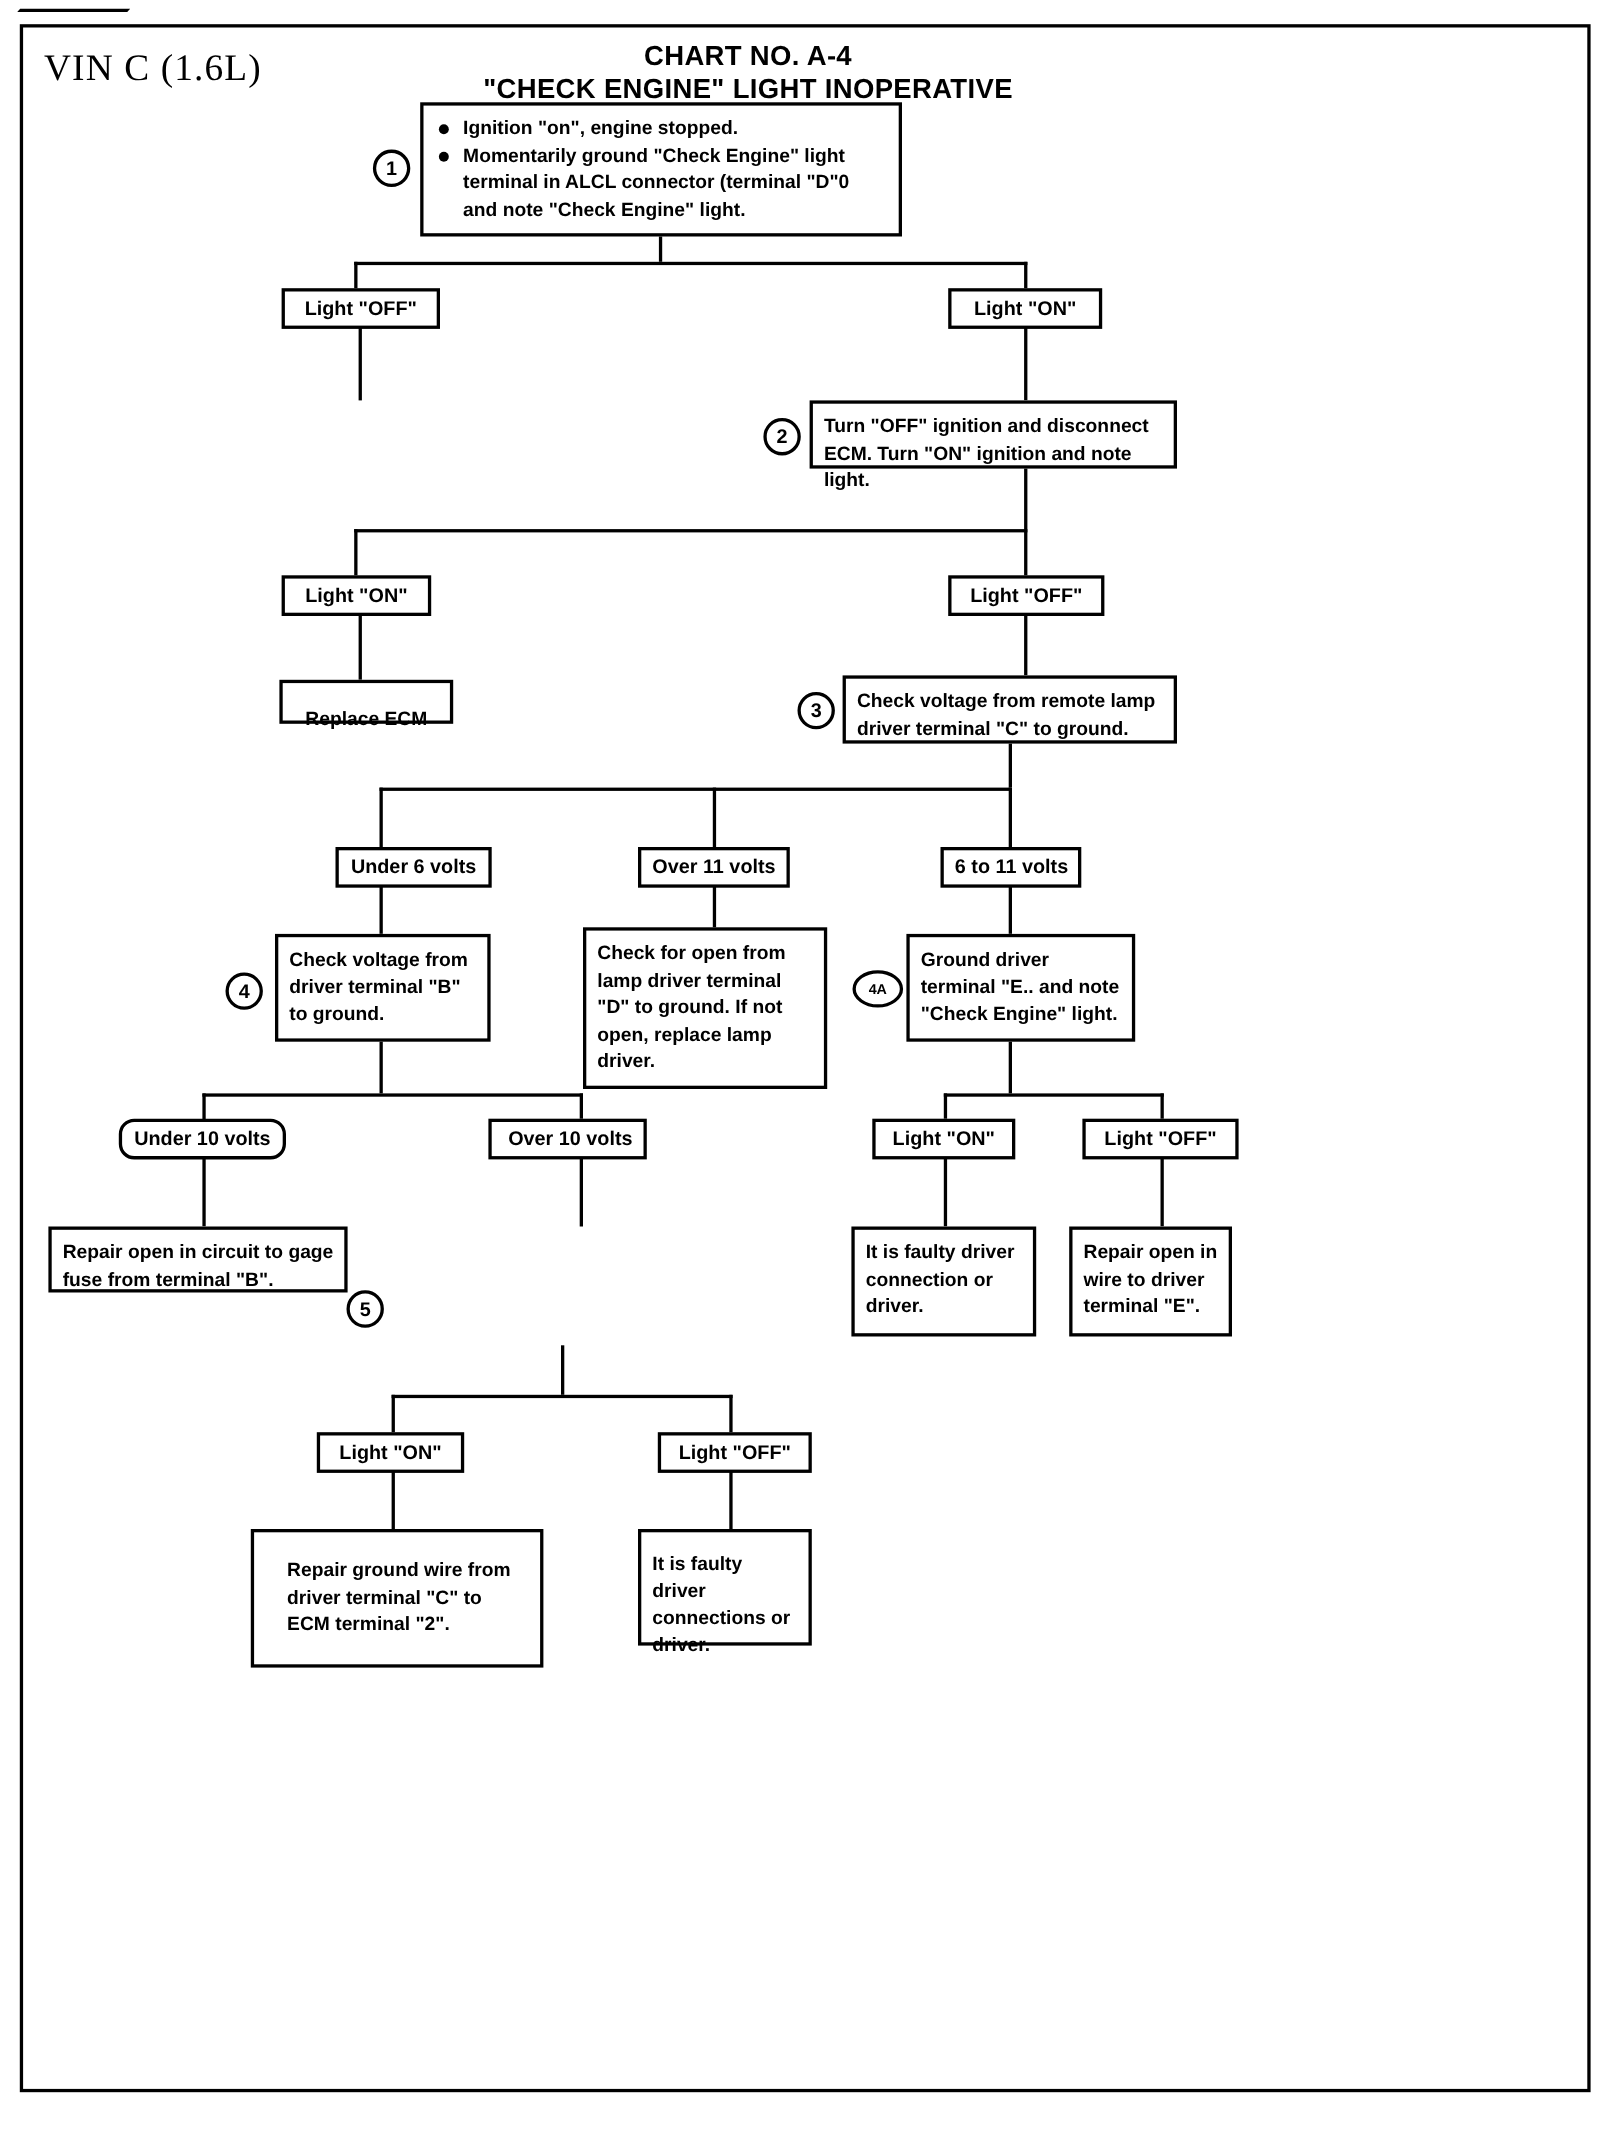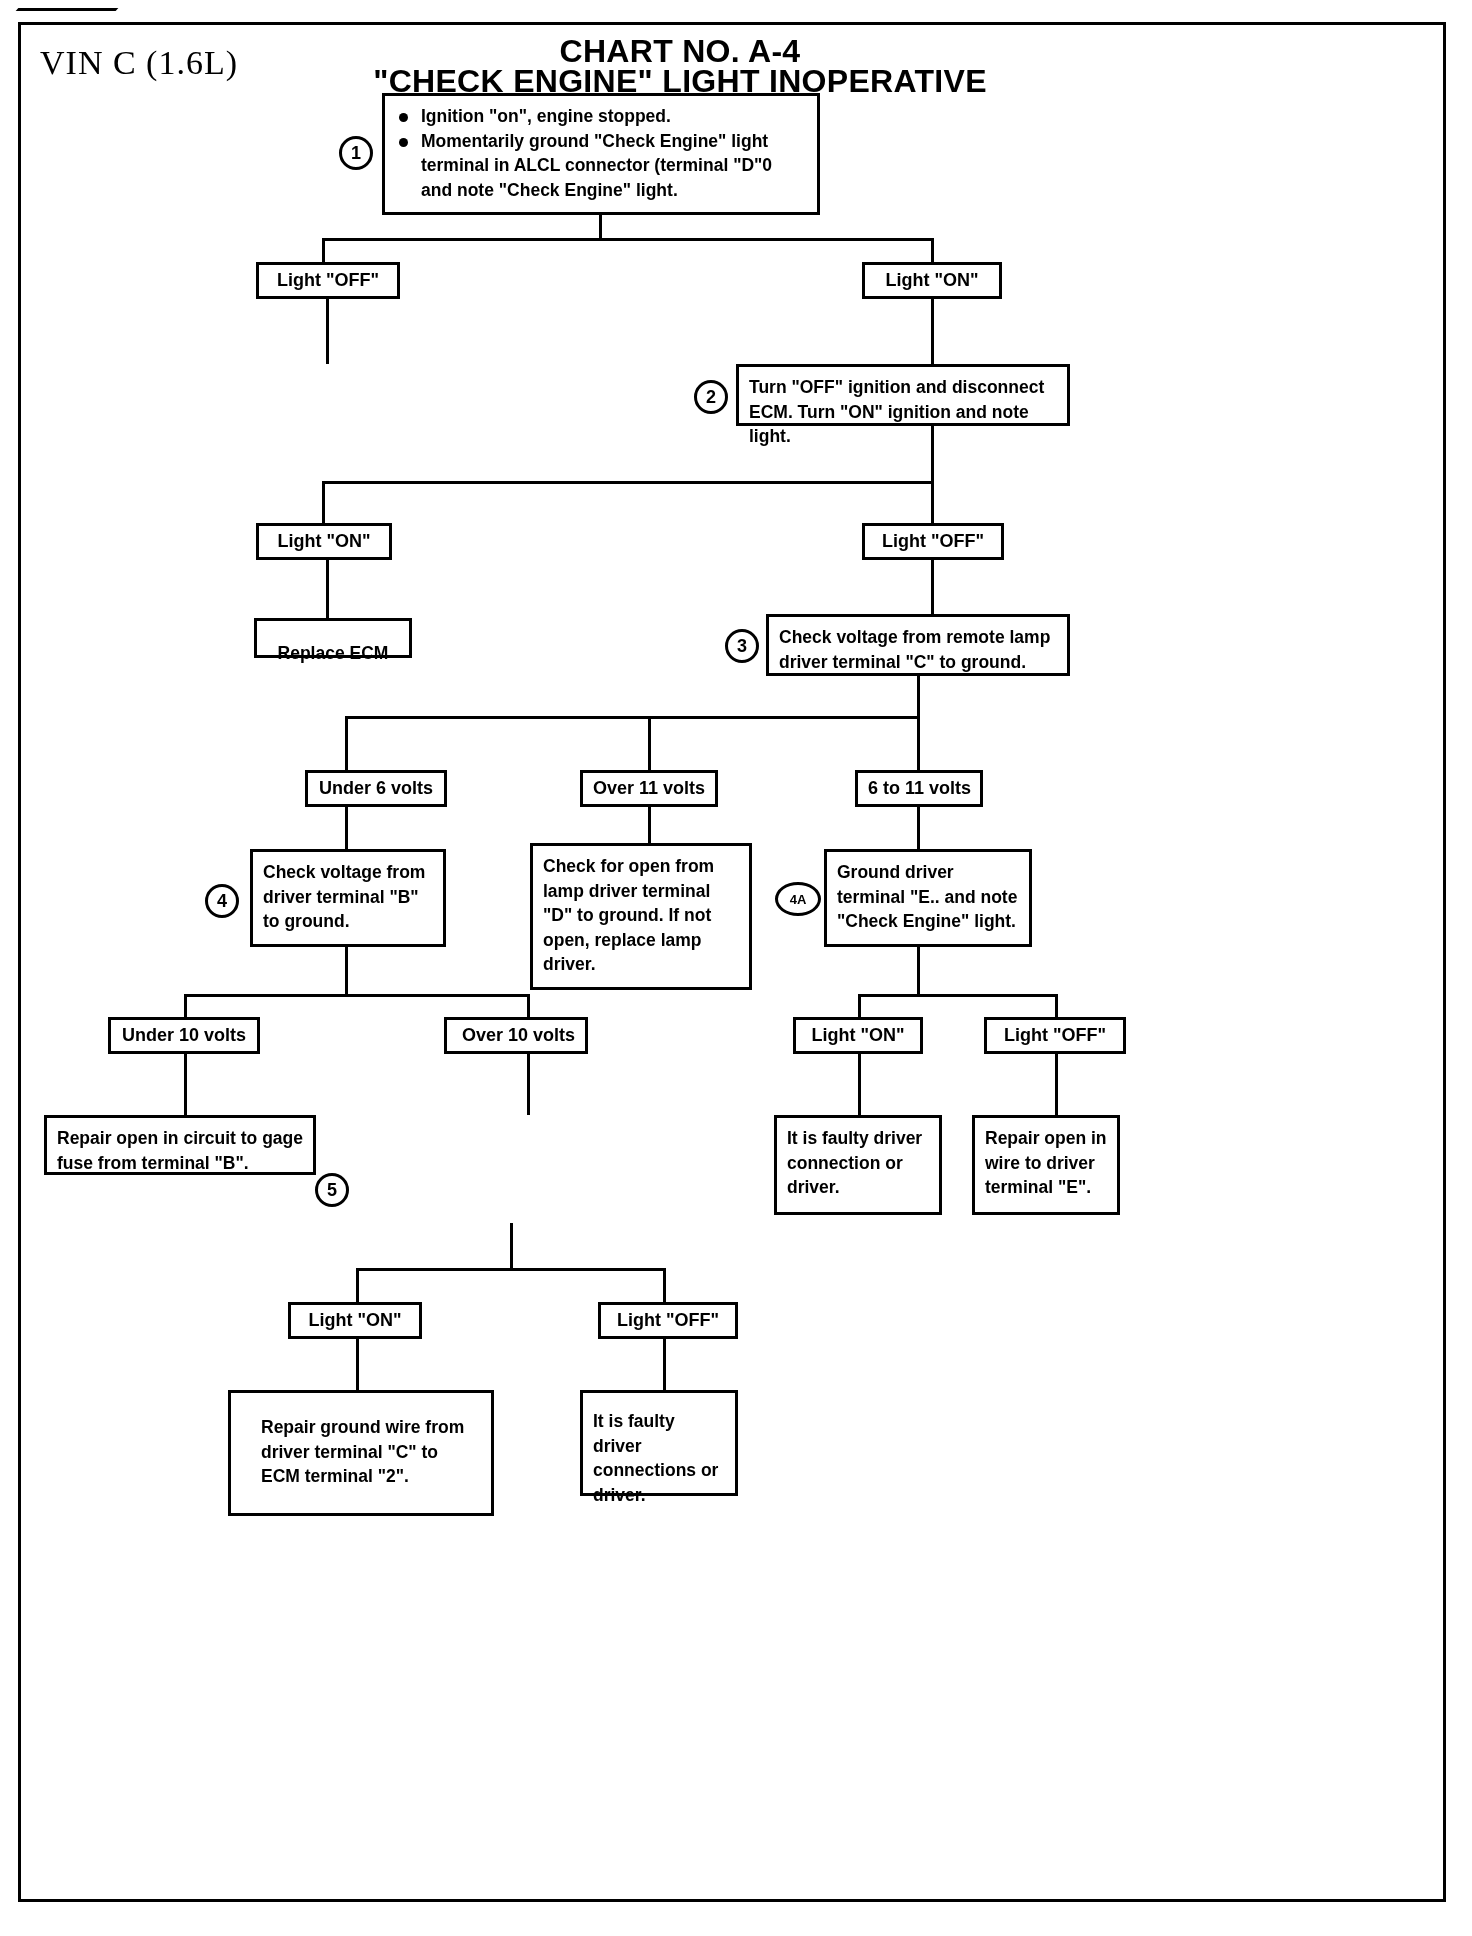--- a/index.html
+++ b/index.html
@@ -28,7 +28,7 @@
   }
   .chart-title{
     position:absolute;left:330px;top:36px;width:700px;text-align:center;
-    font-weight:bold;font-size:32px;line-height:30px;color:#000;
+    font-weight:bold;font-size:25px;line-height:30px;color:#000;
     letter-spacing:0.3px;
   }
 

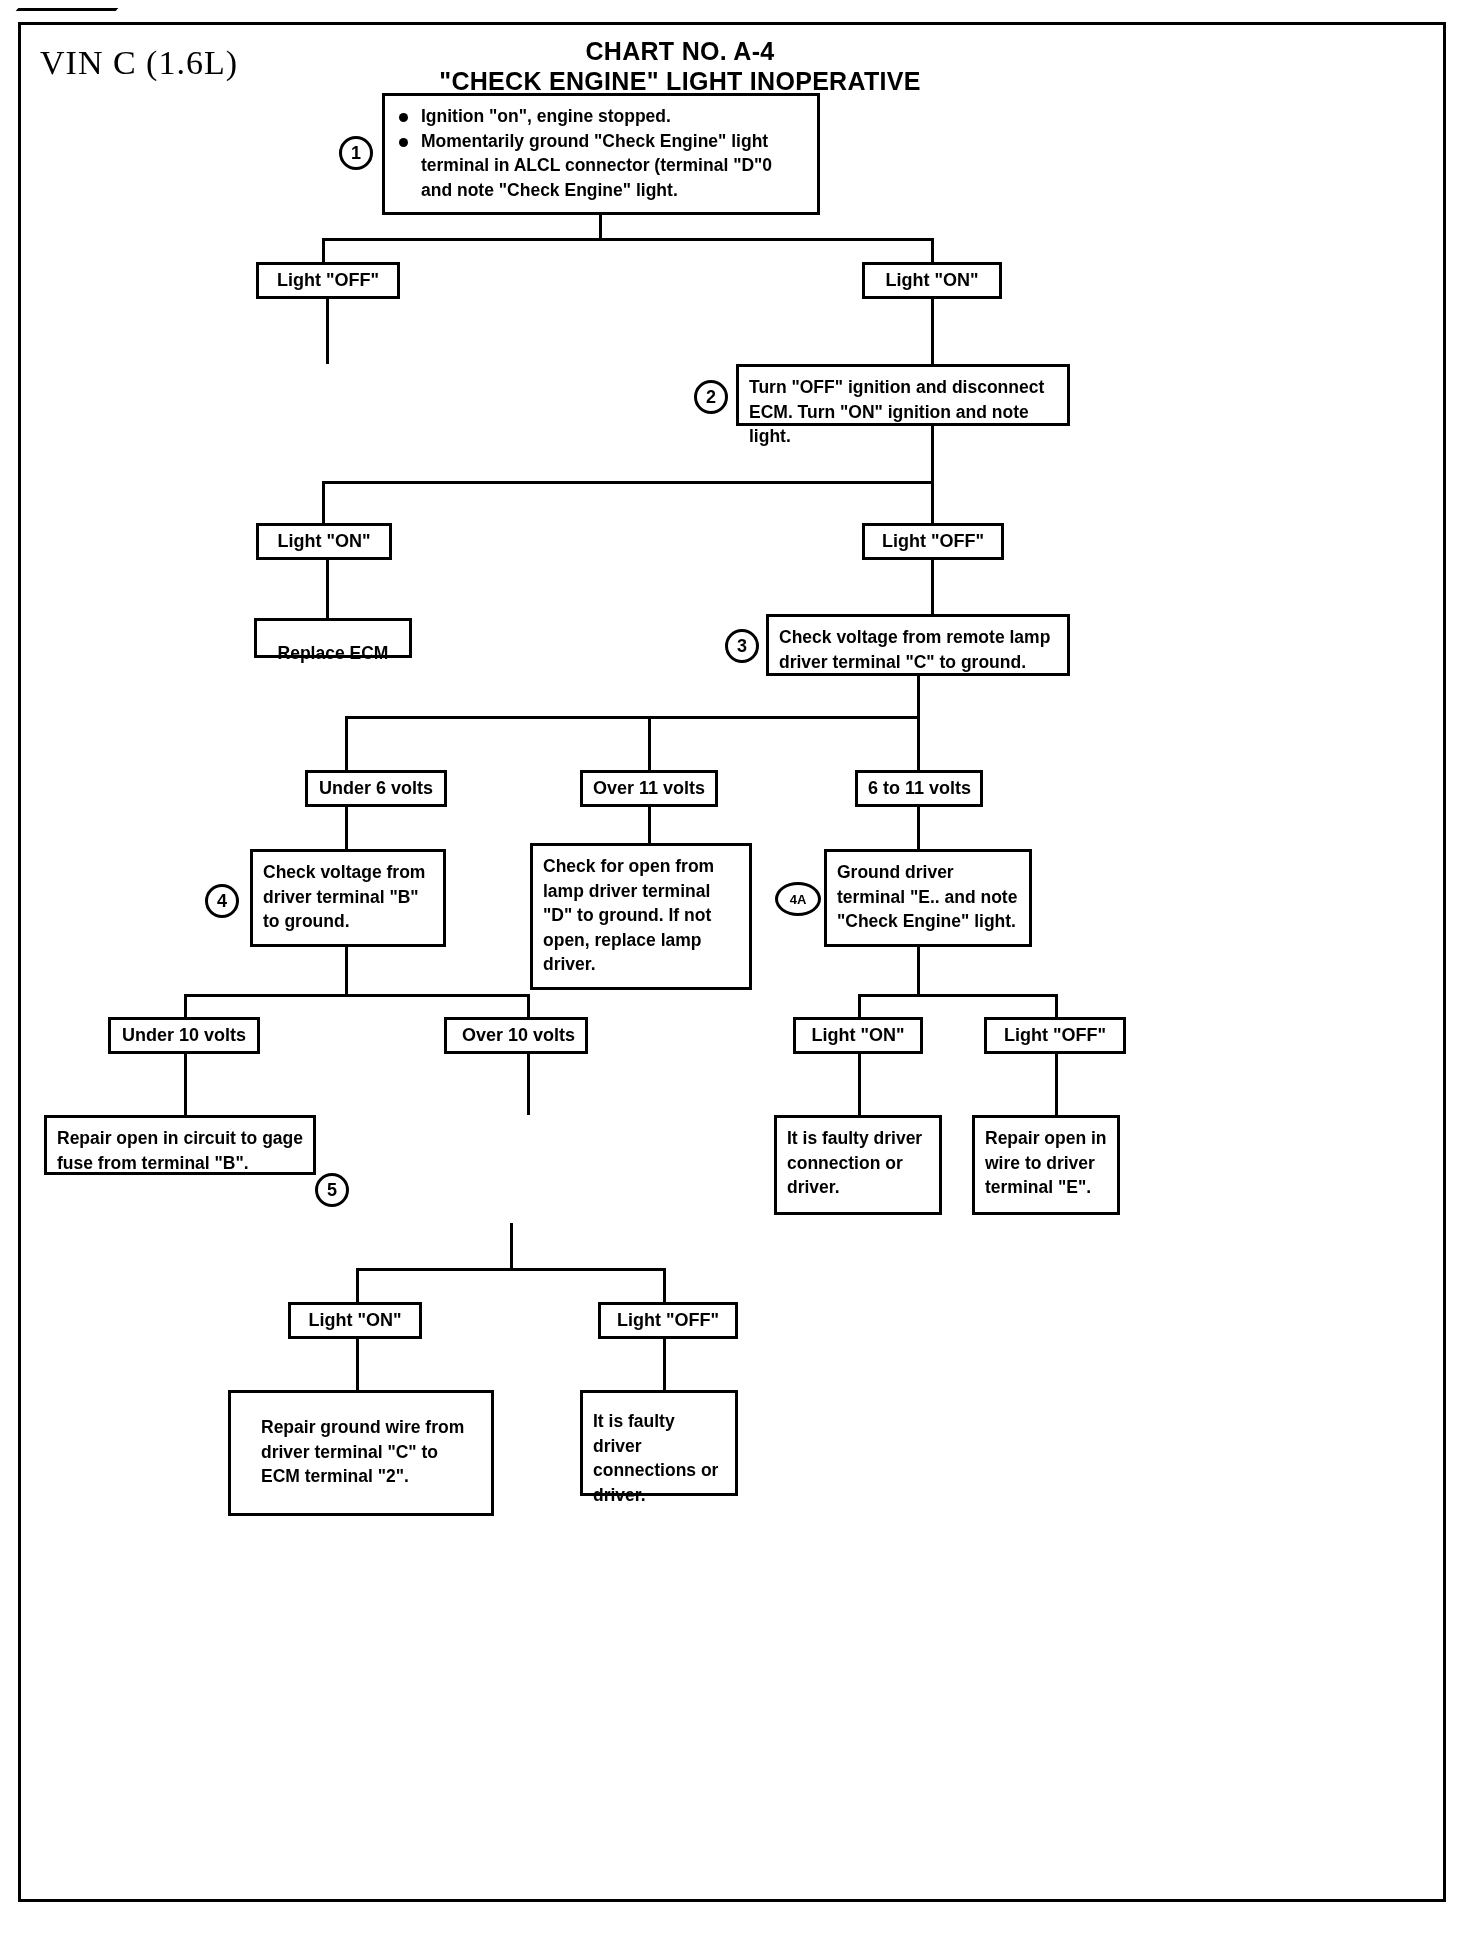--- a/index.html
+++ b/index.html
@@ -149,7 +149,7 @@
   <div class="ln v" style="left:184px;top:994px;height:24px;"></div>
   <div class="ln v" style="left:527px;top:994px;height:24px;"></div>
 
-  <div class="label-box" style="left:108px;top:1017px;width:152px;">Under 10 volts</div>
+  <div class="label-box" style="left:108px;top:1017px;width:152px;border-radius:14px;">Under 10 volts</div>
   <div class="label-box" style="left:444px;top:1017px;width:144px;text-align:right;">Over 10 volts</div>
 
   <div class="ln v" style="left:184px;top:1053px;height:62px;"></div>

